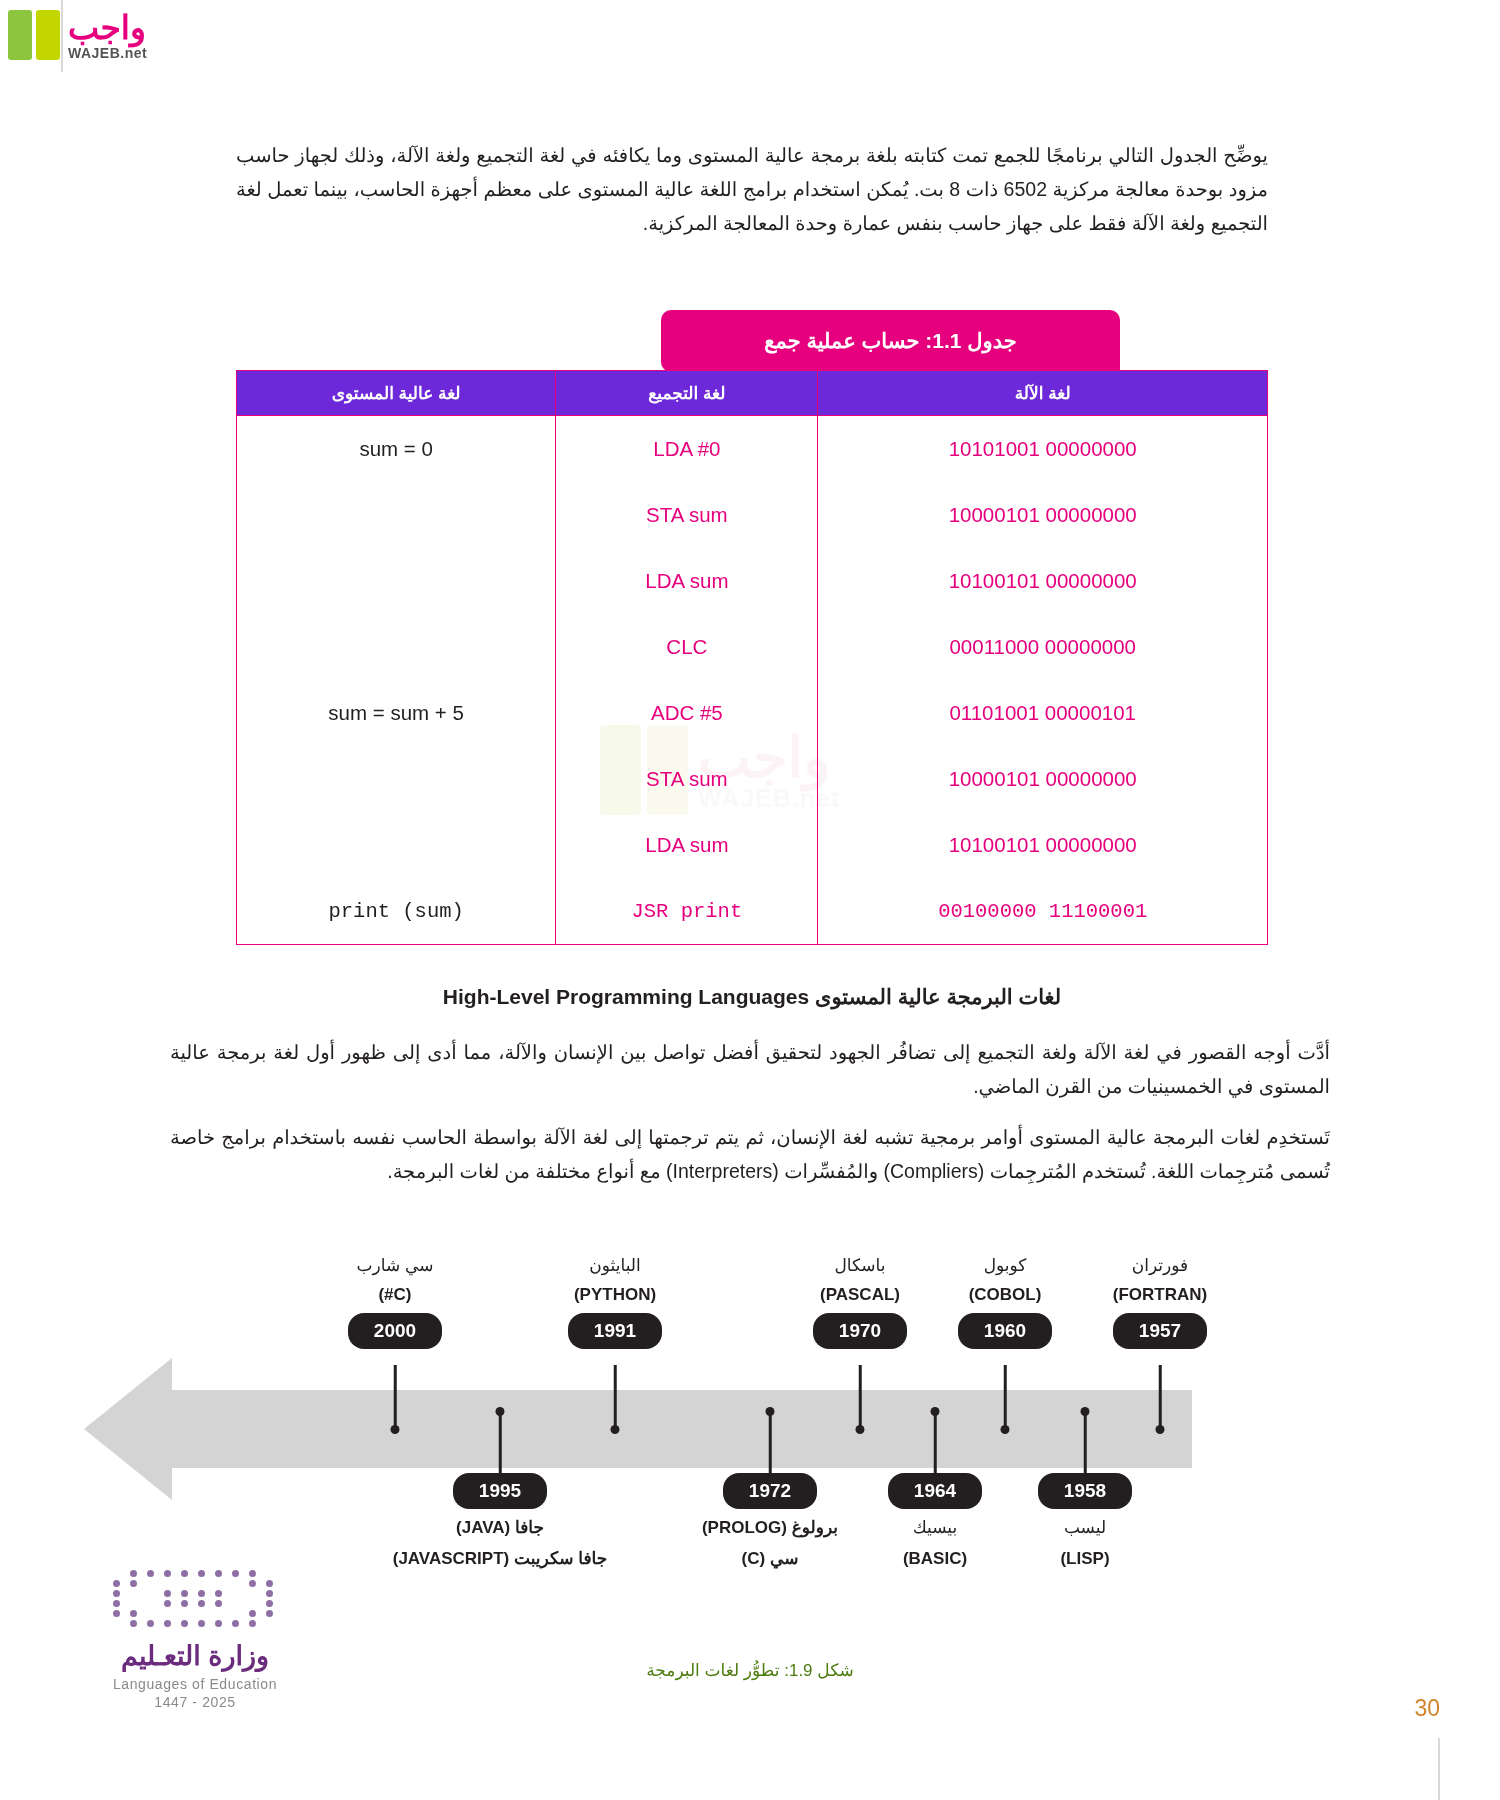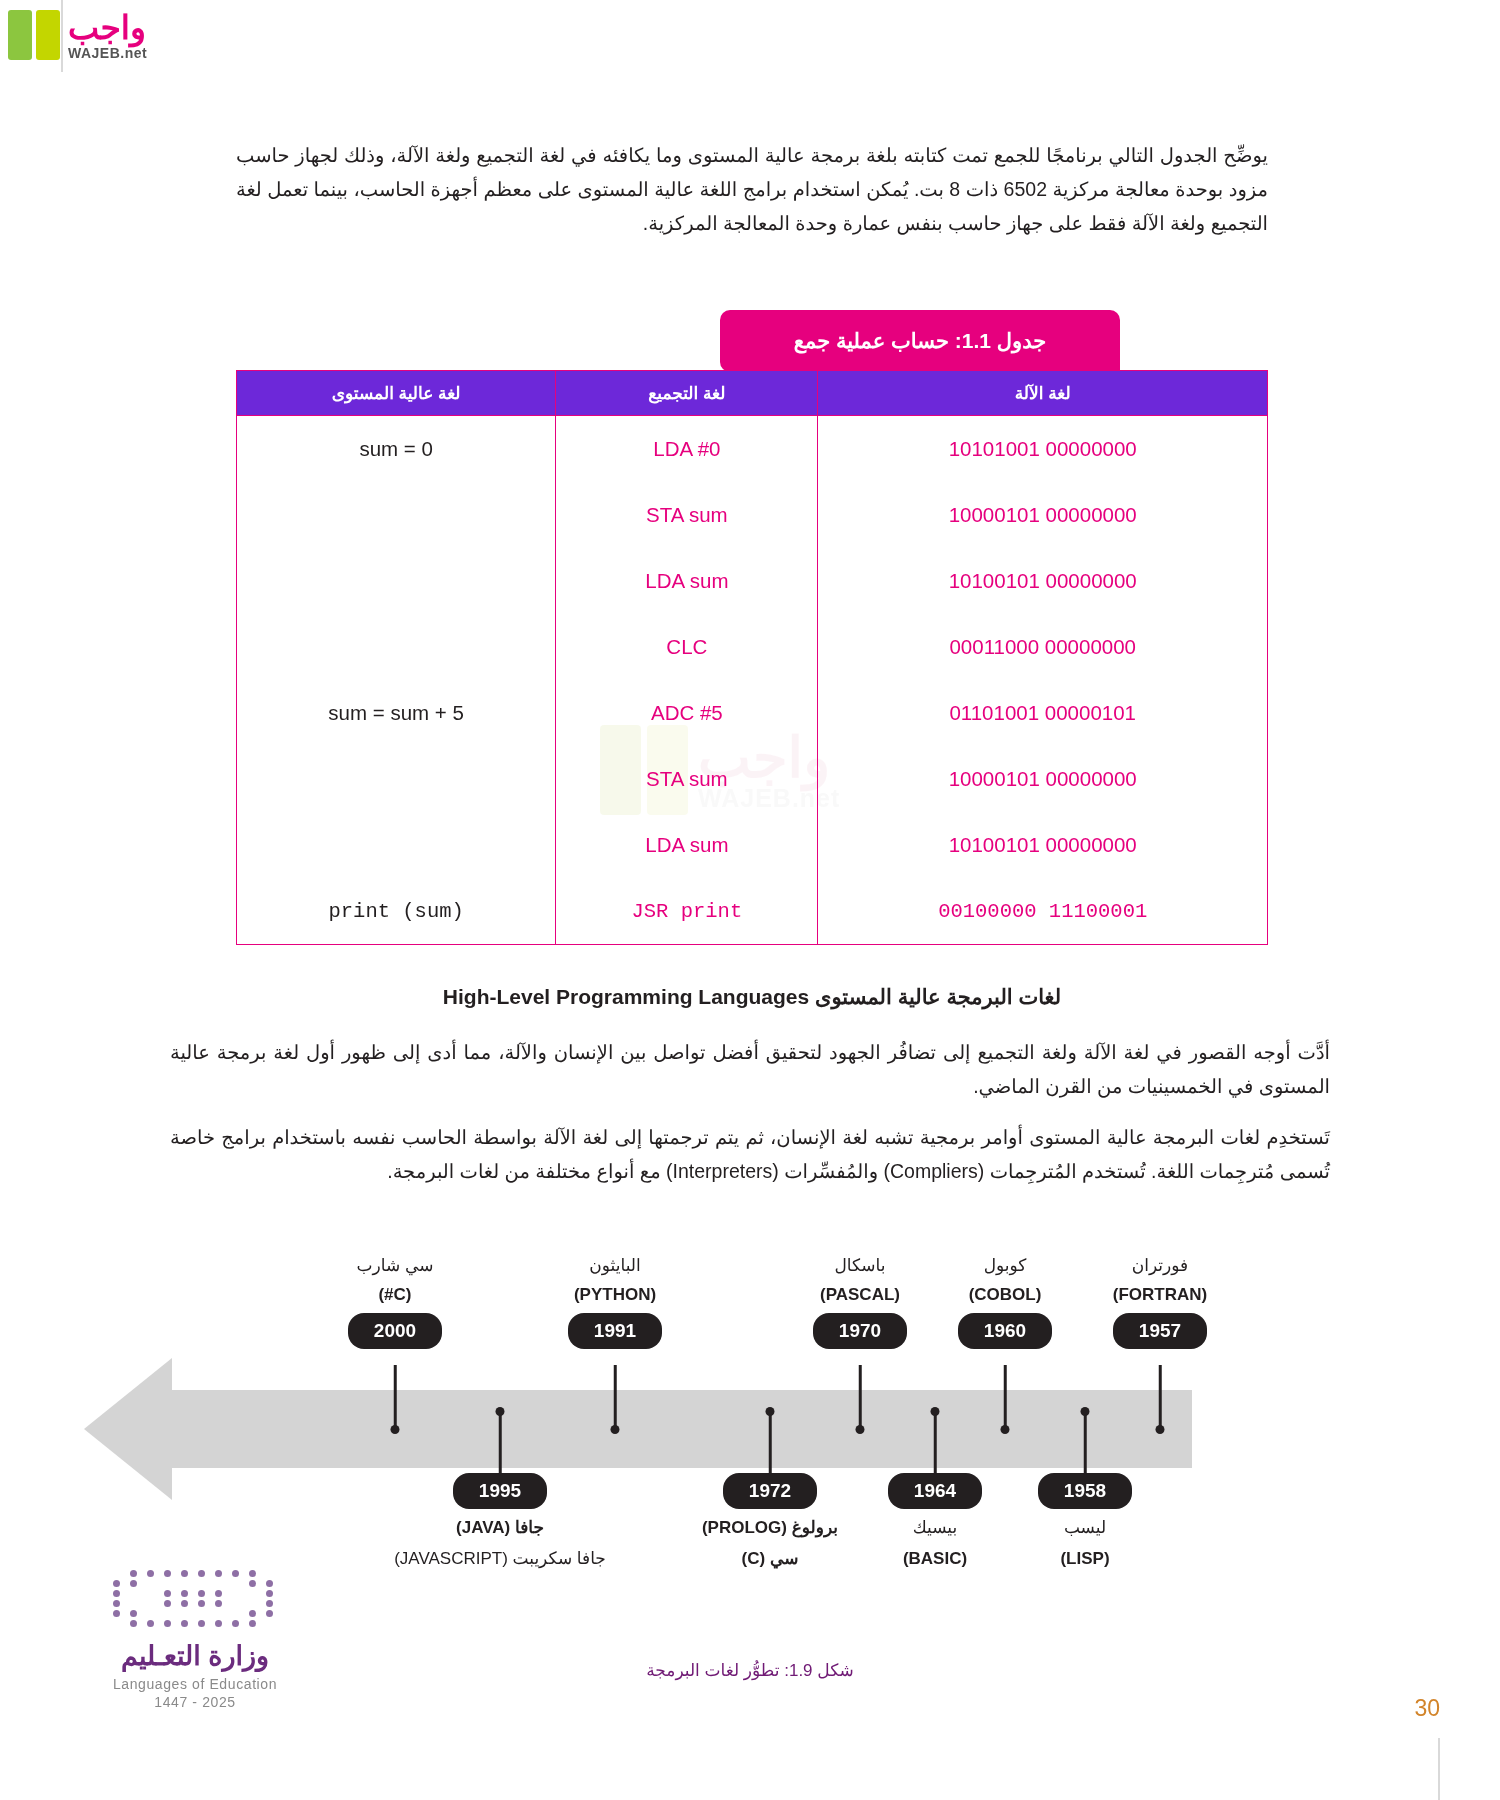--- a/index.html
+++ b/index.html
@@ -100,7 +100,7 @@
     position: absolute;
     top: 310px;
     right: 380px;
-    width: 400px;
+    width: 459px;
     height: 62px;
     background: #e6007e;
     border-radius: 10px 10px 0 10px;

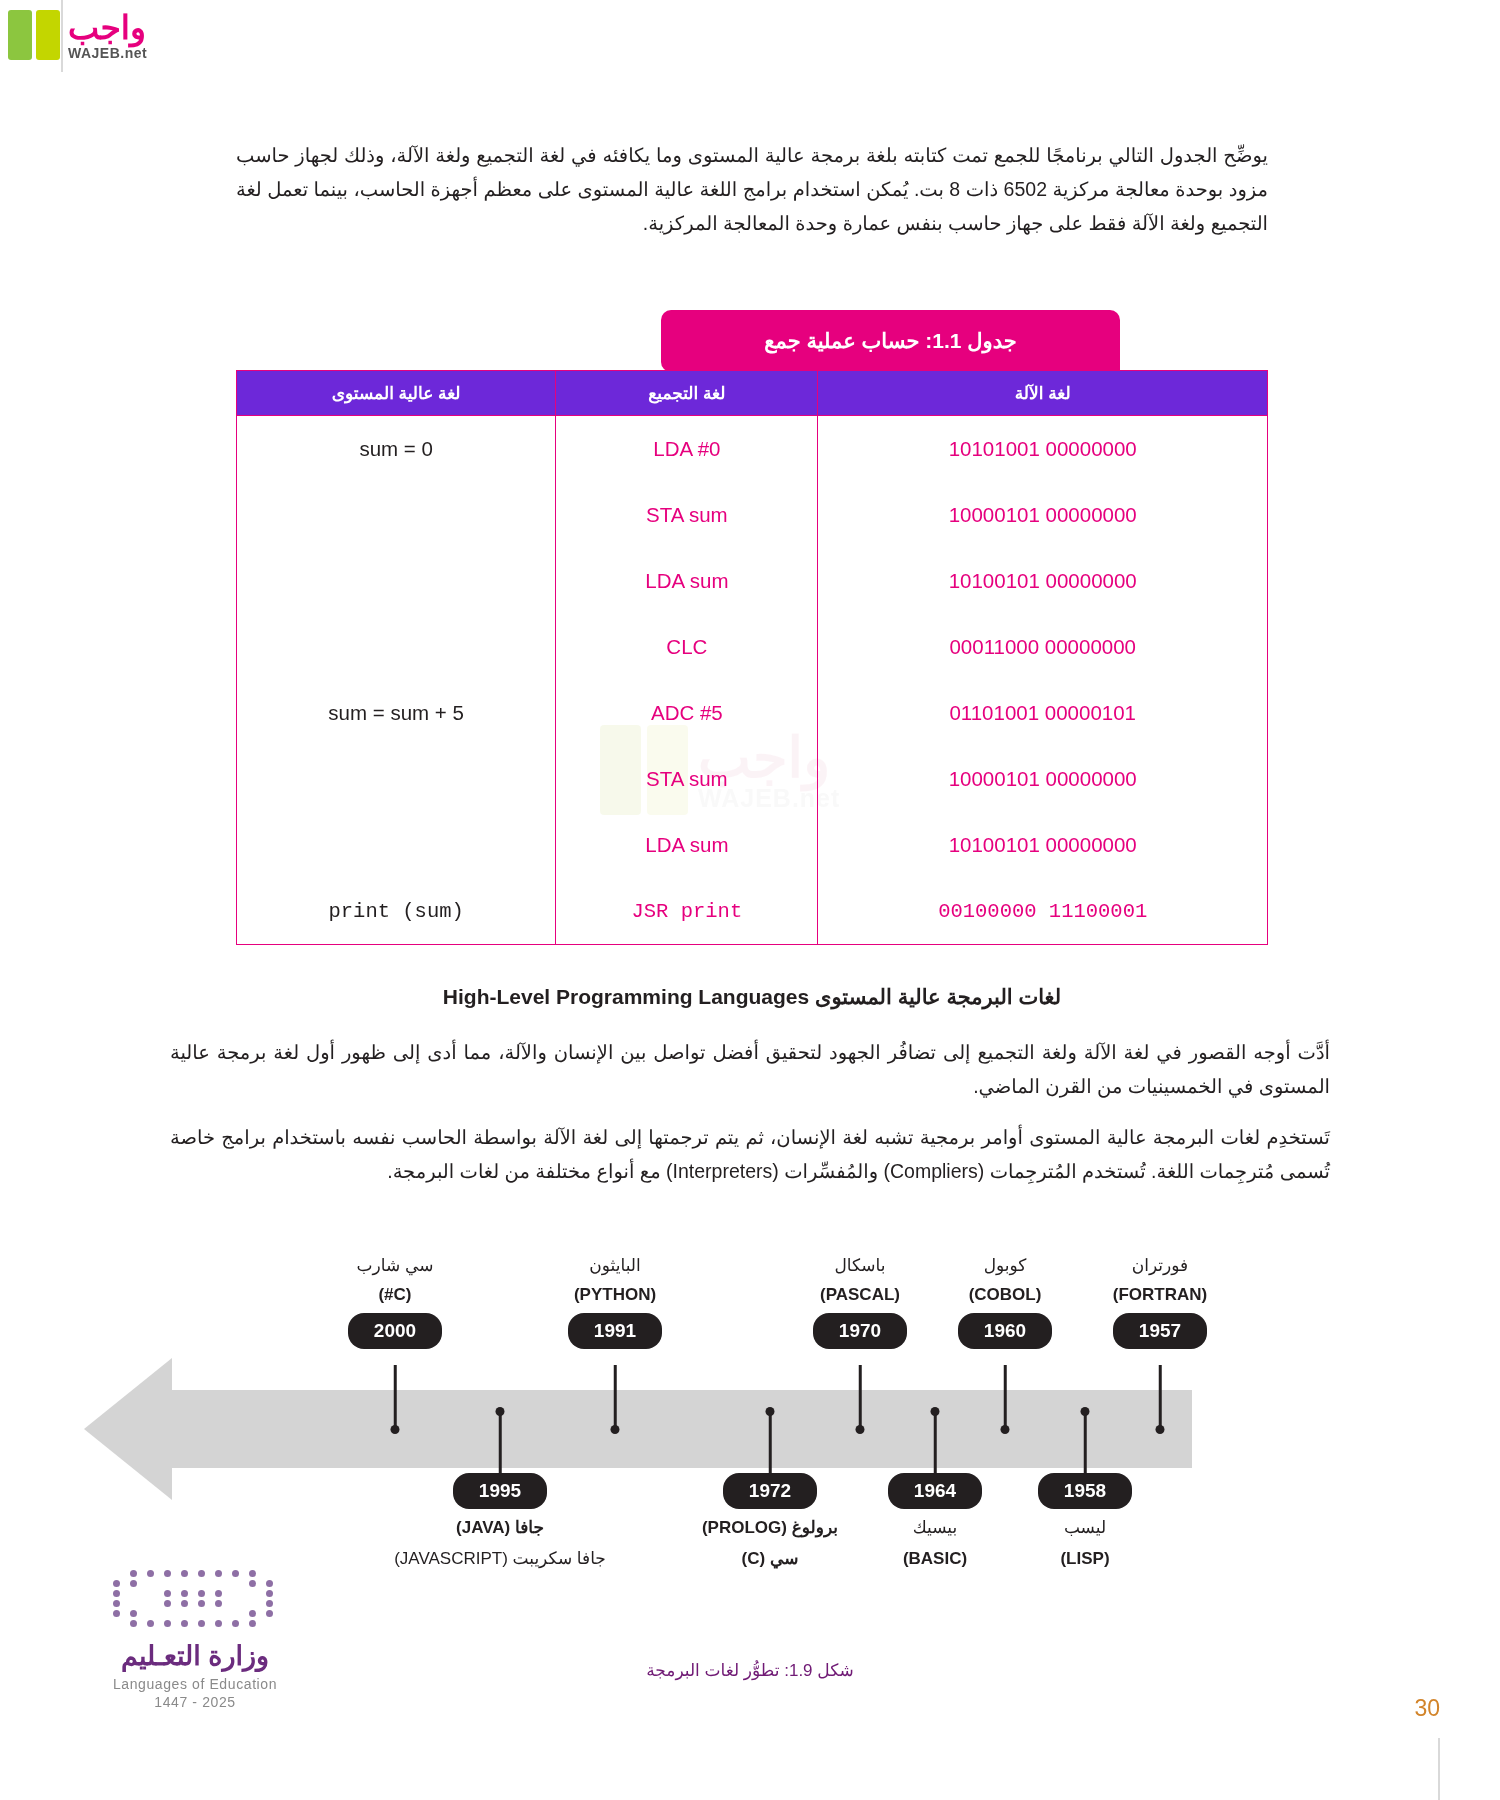--- a/index.html
+++ b/index.html
@@ -500,7 +500,7 @@
     <div class="tl-label" style="font-weight:bold">
       <span>جافا</span> <span>(JAVA)</span>
     </div>
-    <div class="tl-label" style="font-weight:normal">
+    <div class="tl-label" style="font-weight:bold">
       <span>جافا سكريبت</span> <span>(JAVASCRIPT)</span>
     </div>
   </div>

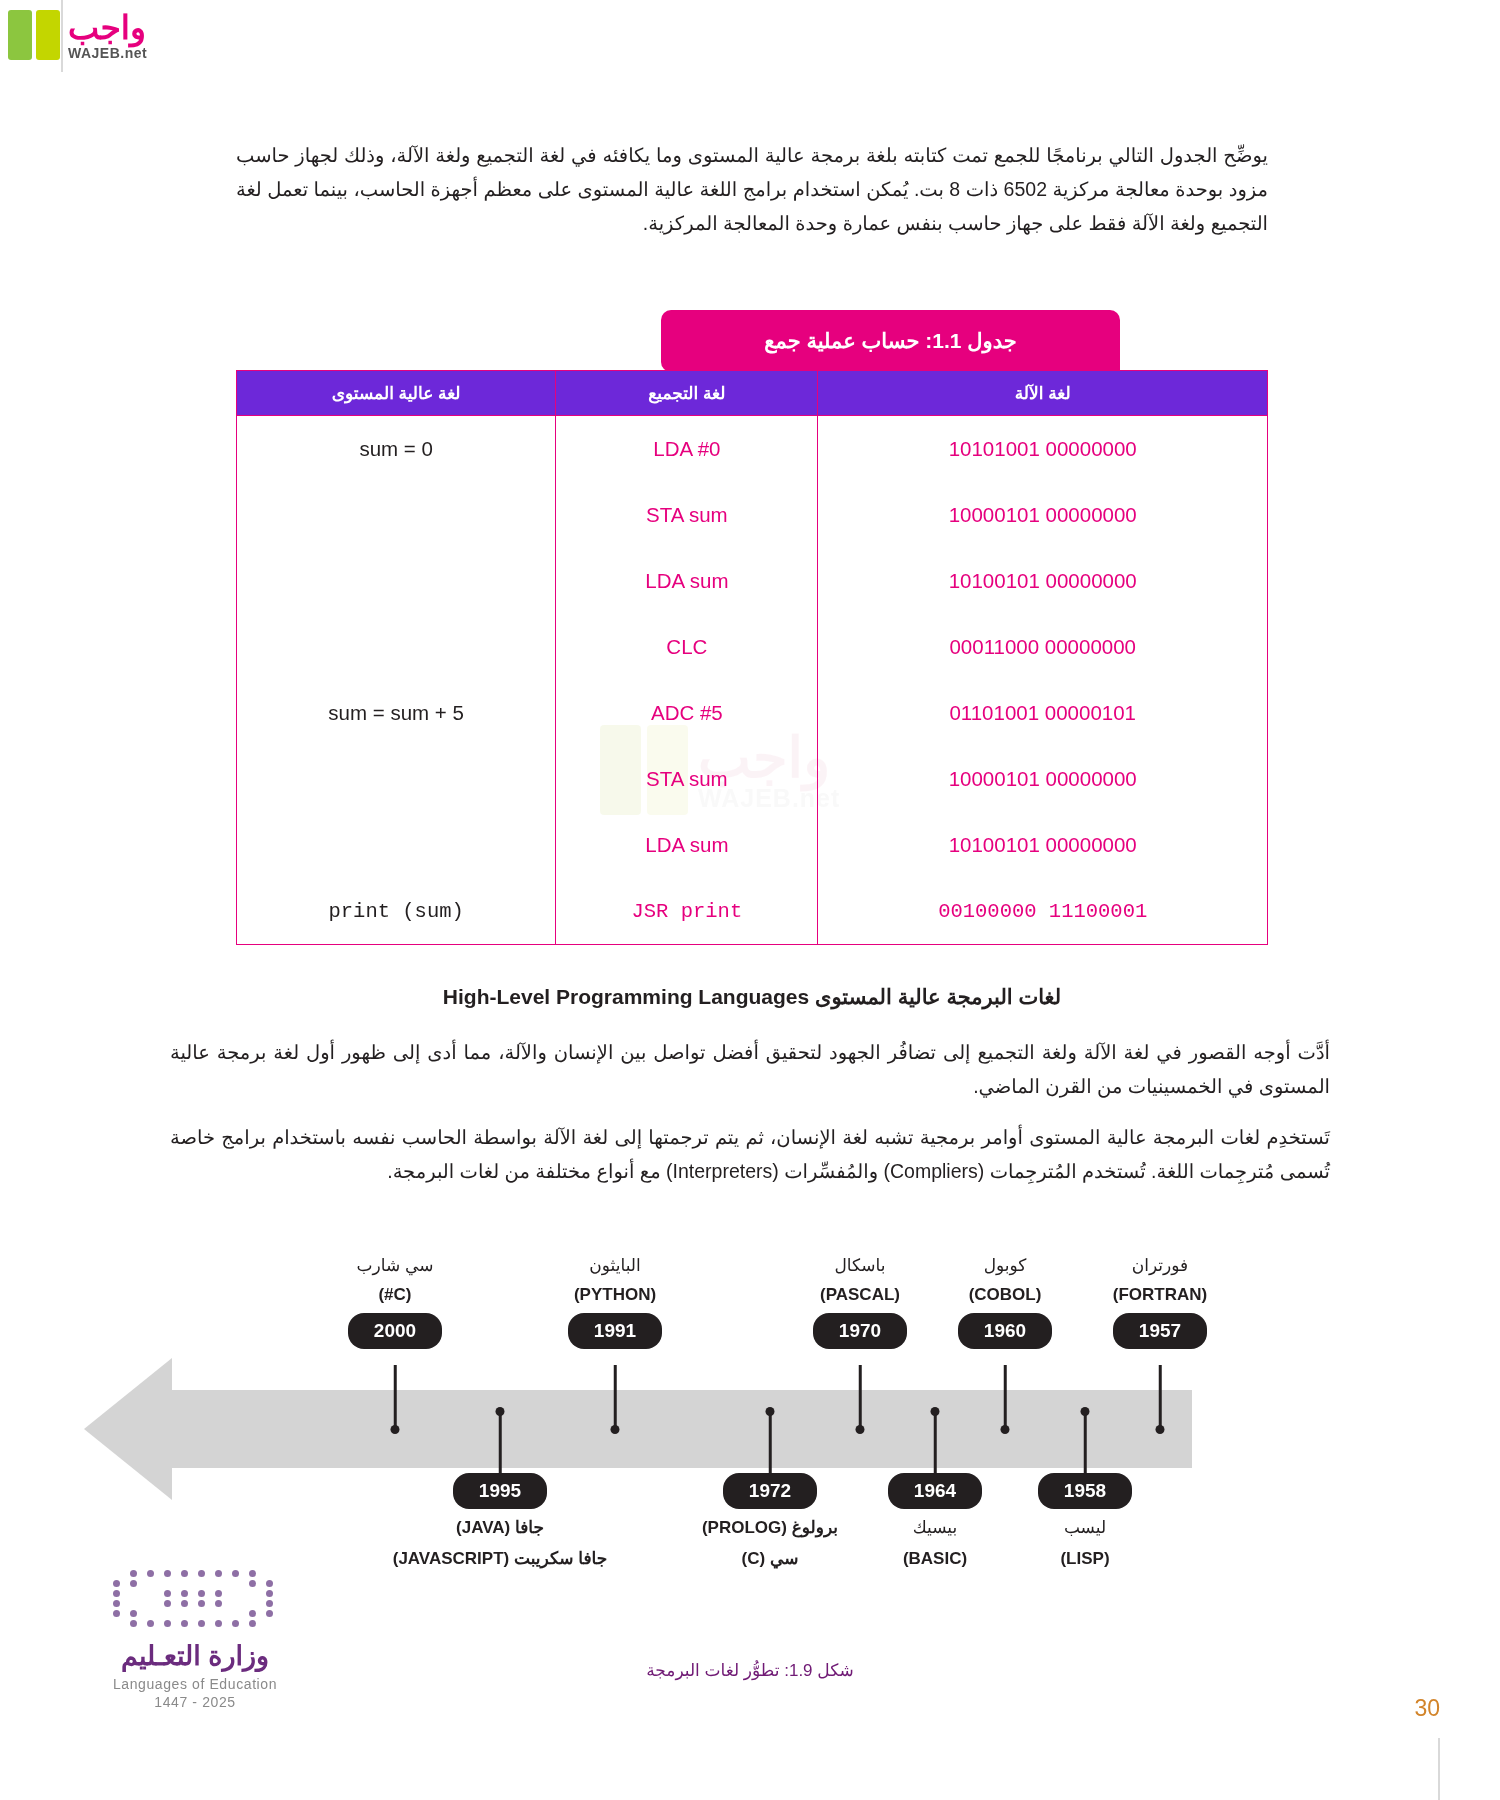--- a/index.html
+++ b/index.html
@@ -304,7 +304,7 @@
     right: 0;
     width: 1500px;
     text-align: center;
-    color: #701a75;
+    color: #4d7c0f;
     font-size: 17px;
     direction: rtl;
   }

